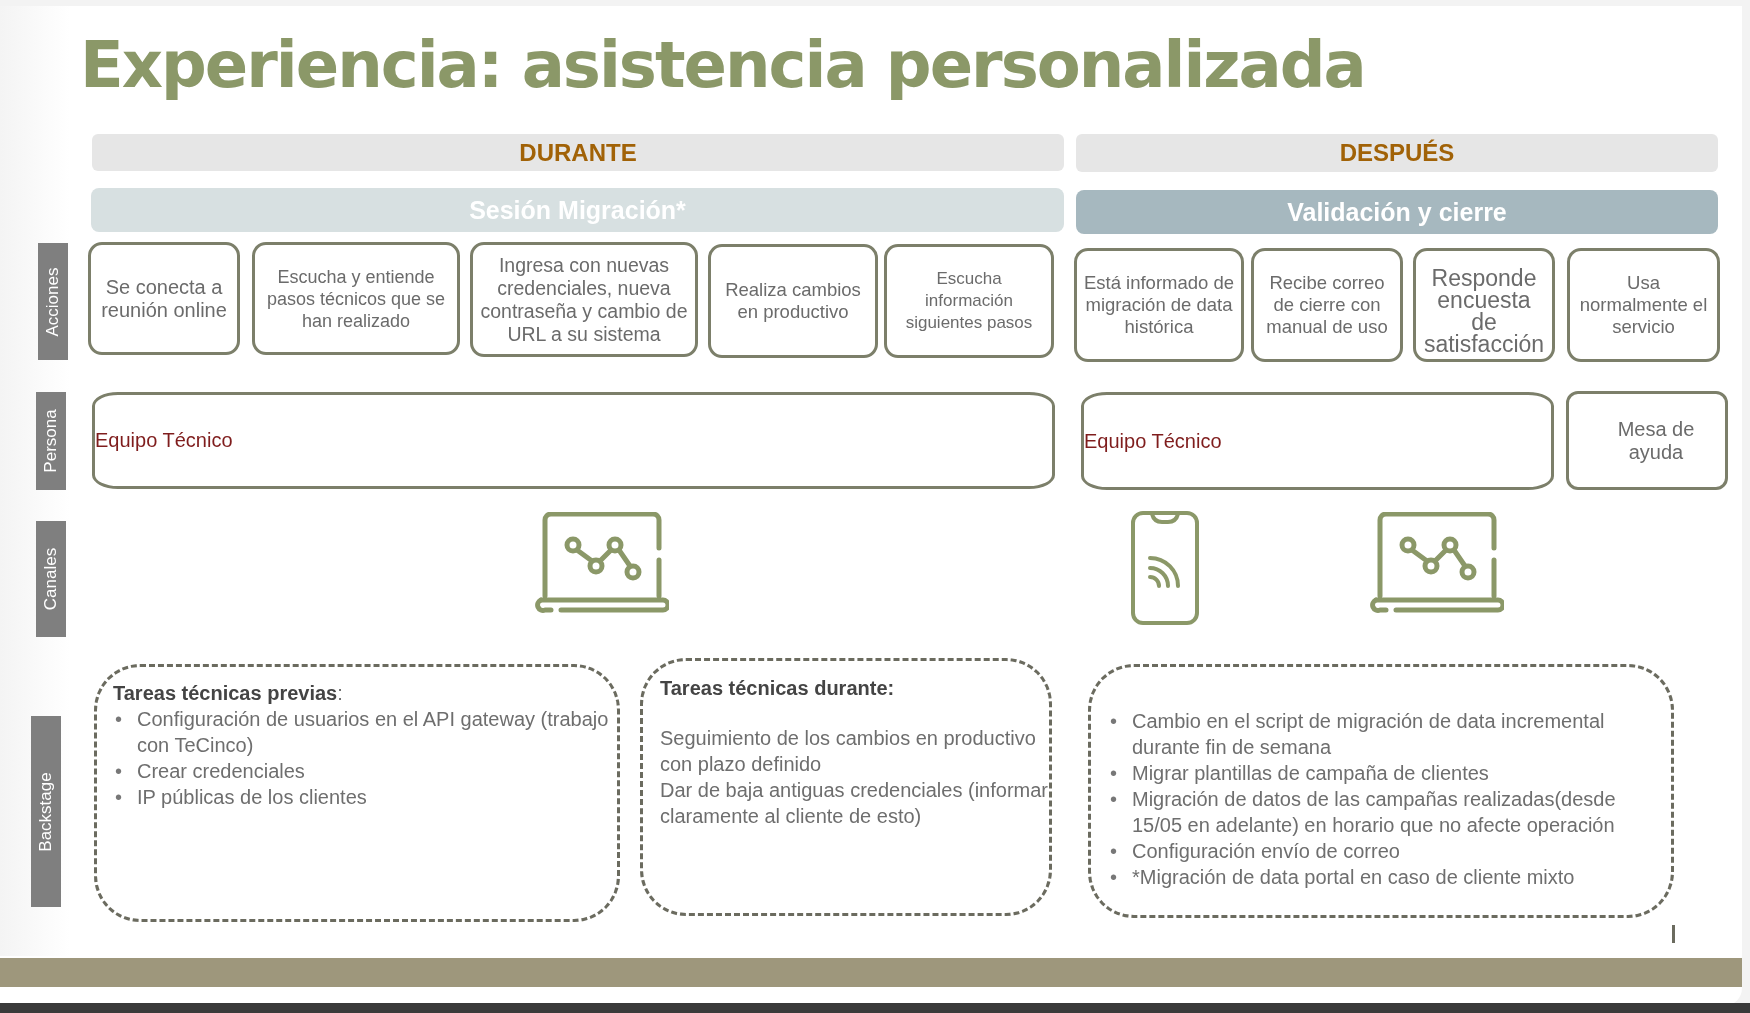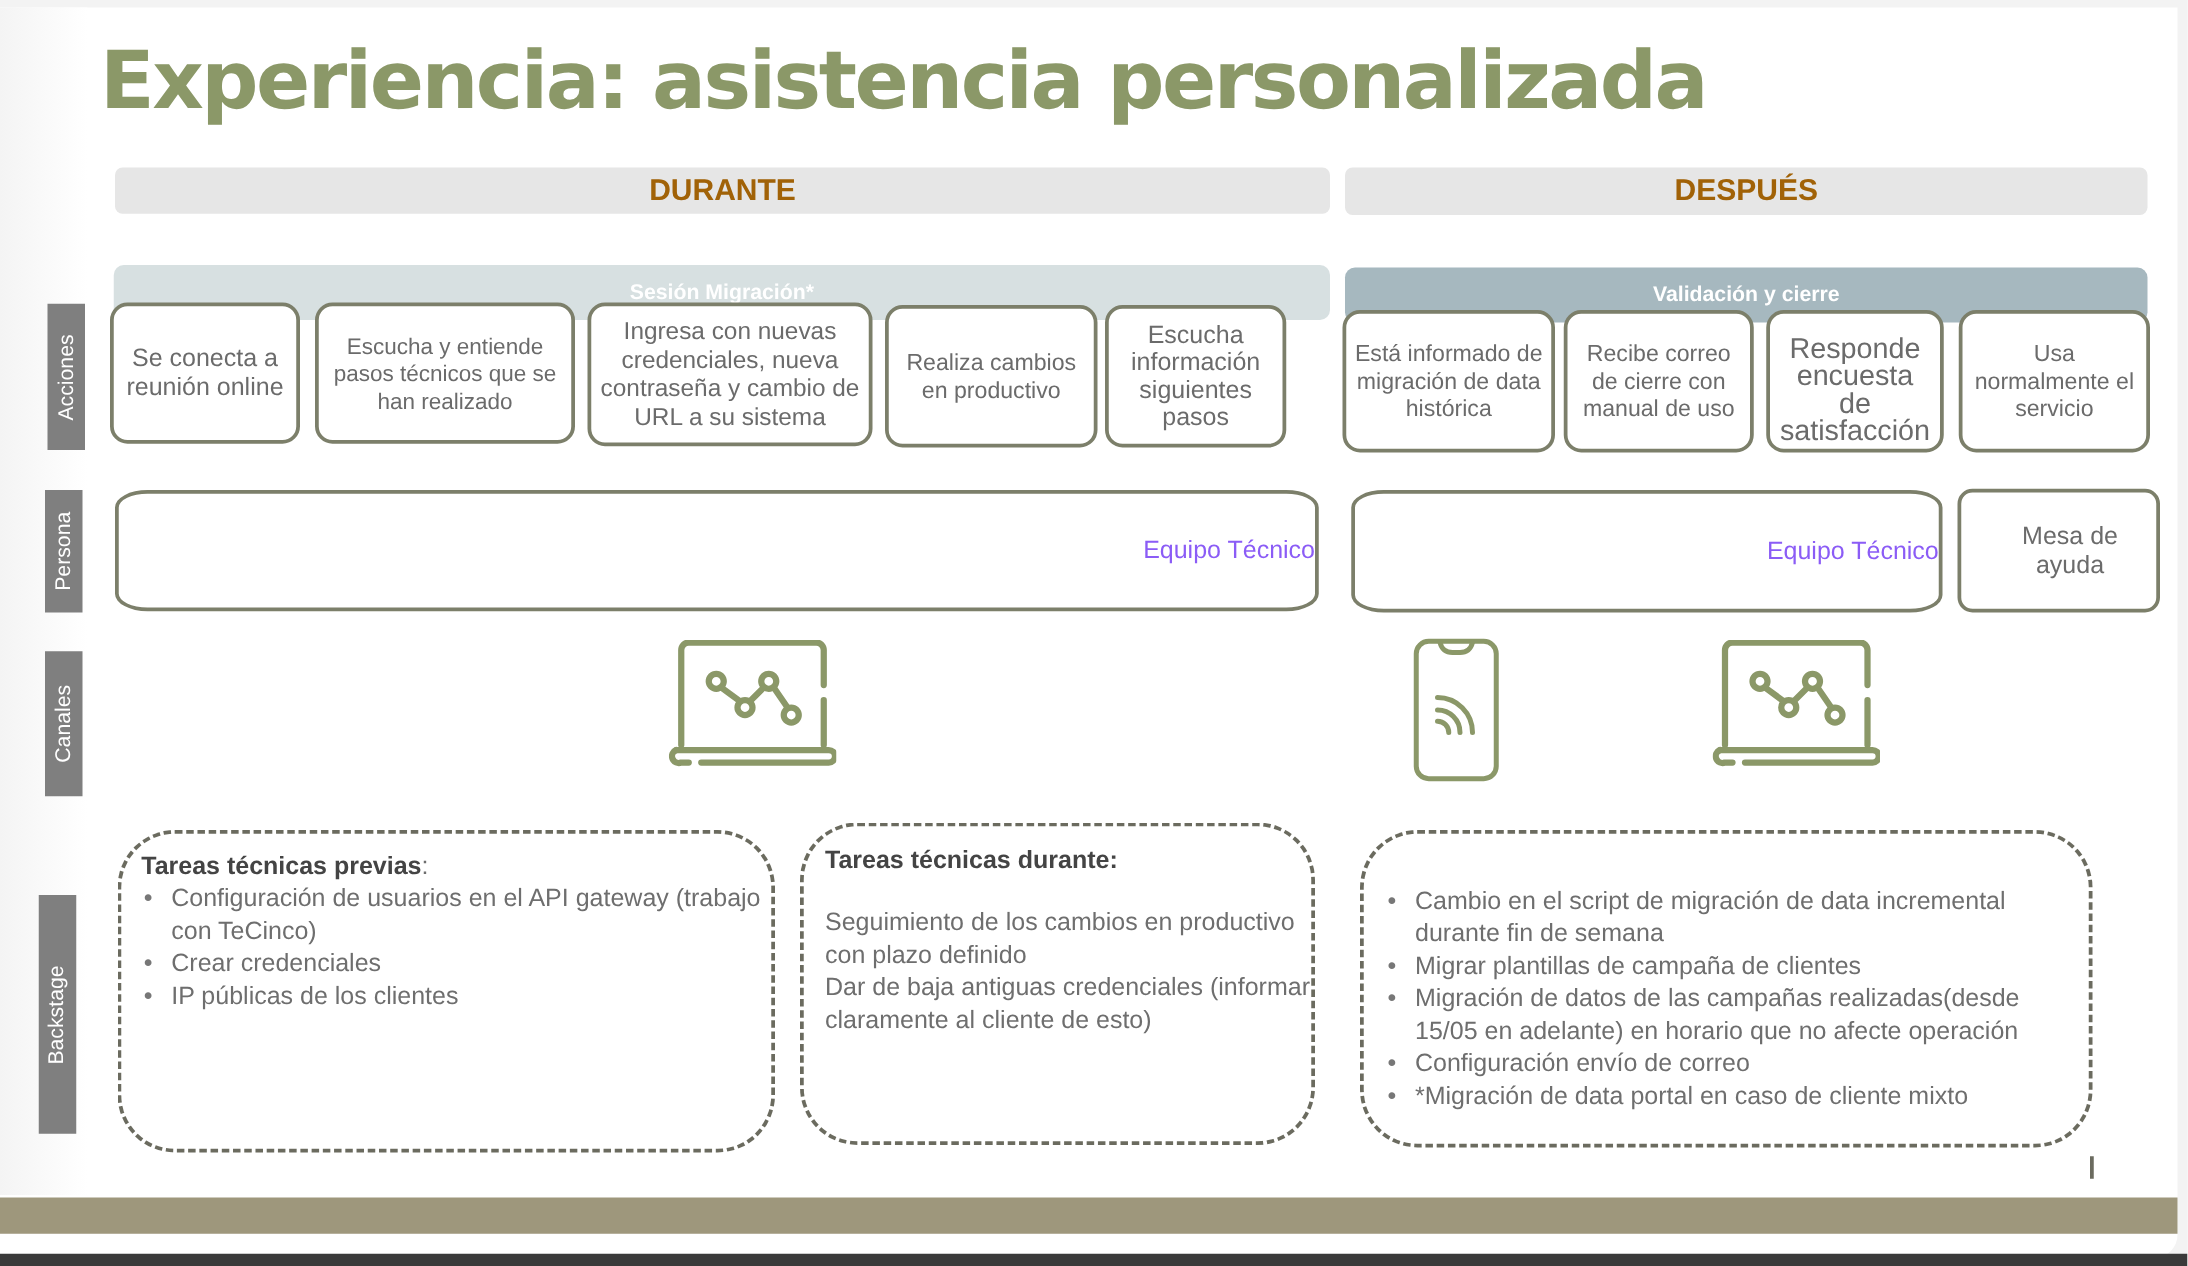--- a/index.html
+++ b/index.html
@@ -10,7 +10,7 @@
   .leftshade { left: 0; top: 6px; width: 70px; height: 950px; background: linear-gradient(to right, #f4f4f4, #ffffff); }
   .title { left: 80px; top: 28px; font-family: "DejaVu Sans", sans-serif; font-weight: bold; font-size: 64px; letter-spacing: -2px; color: #8b9868; white-space: nowrap; }
   .phase { background: #e6e6e6; border-radius: 6px; color: #a16207; font-weight: bold; font-size: 24px; display: flex; align-items: center; justify-content: center; font-family: "Liberation Sans", sans-serif; }
-  .stage { border-radius: 8px; color: #ffffff; font-weight: bold; font-size: 17px; display: flex; align-items: center; justify-content: center; font-family: "Liberation Sans", sans-serif; margin-top: 24px; }
+  .stage { border-radius: 8px; color: #ffffff; font-weight: bold; font-size: 25px; display: flex; align-items: center; justify-content: center; font-family: "Liberation Sans", sans-serif; }
   .rail { background: #7f7f7f; color: #ffffff; font-size: 17px; display: flex; align-items: center; justify-content: center; font-family: "Liberation Sans", sans-serif; }
   .rail span { transform: rotate(-90deg); white-space: nowrap; }
   .card { border: 3px solid #7c7f6a; border-radius: 14px; background: #fff; color: #6b6b6b; font-size: 19px; line-height: 22px; text-align: center; display: flex; align-items: center; justify-content: center; padding: 4px 6px; font-family: "Liberation Sans", sans-serif; }

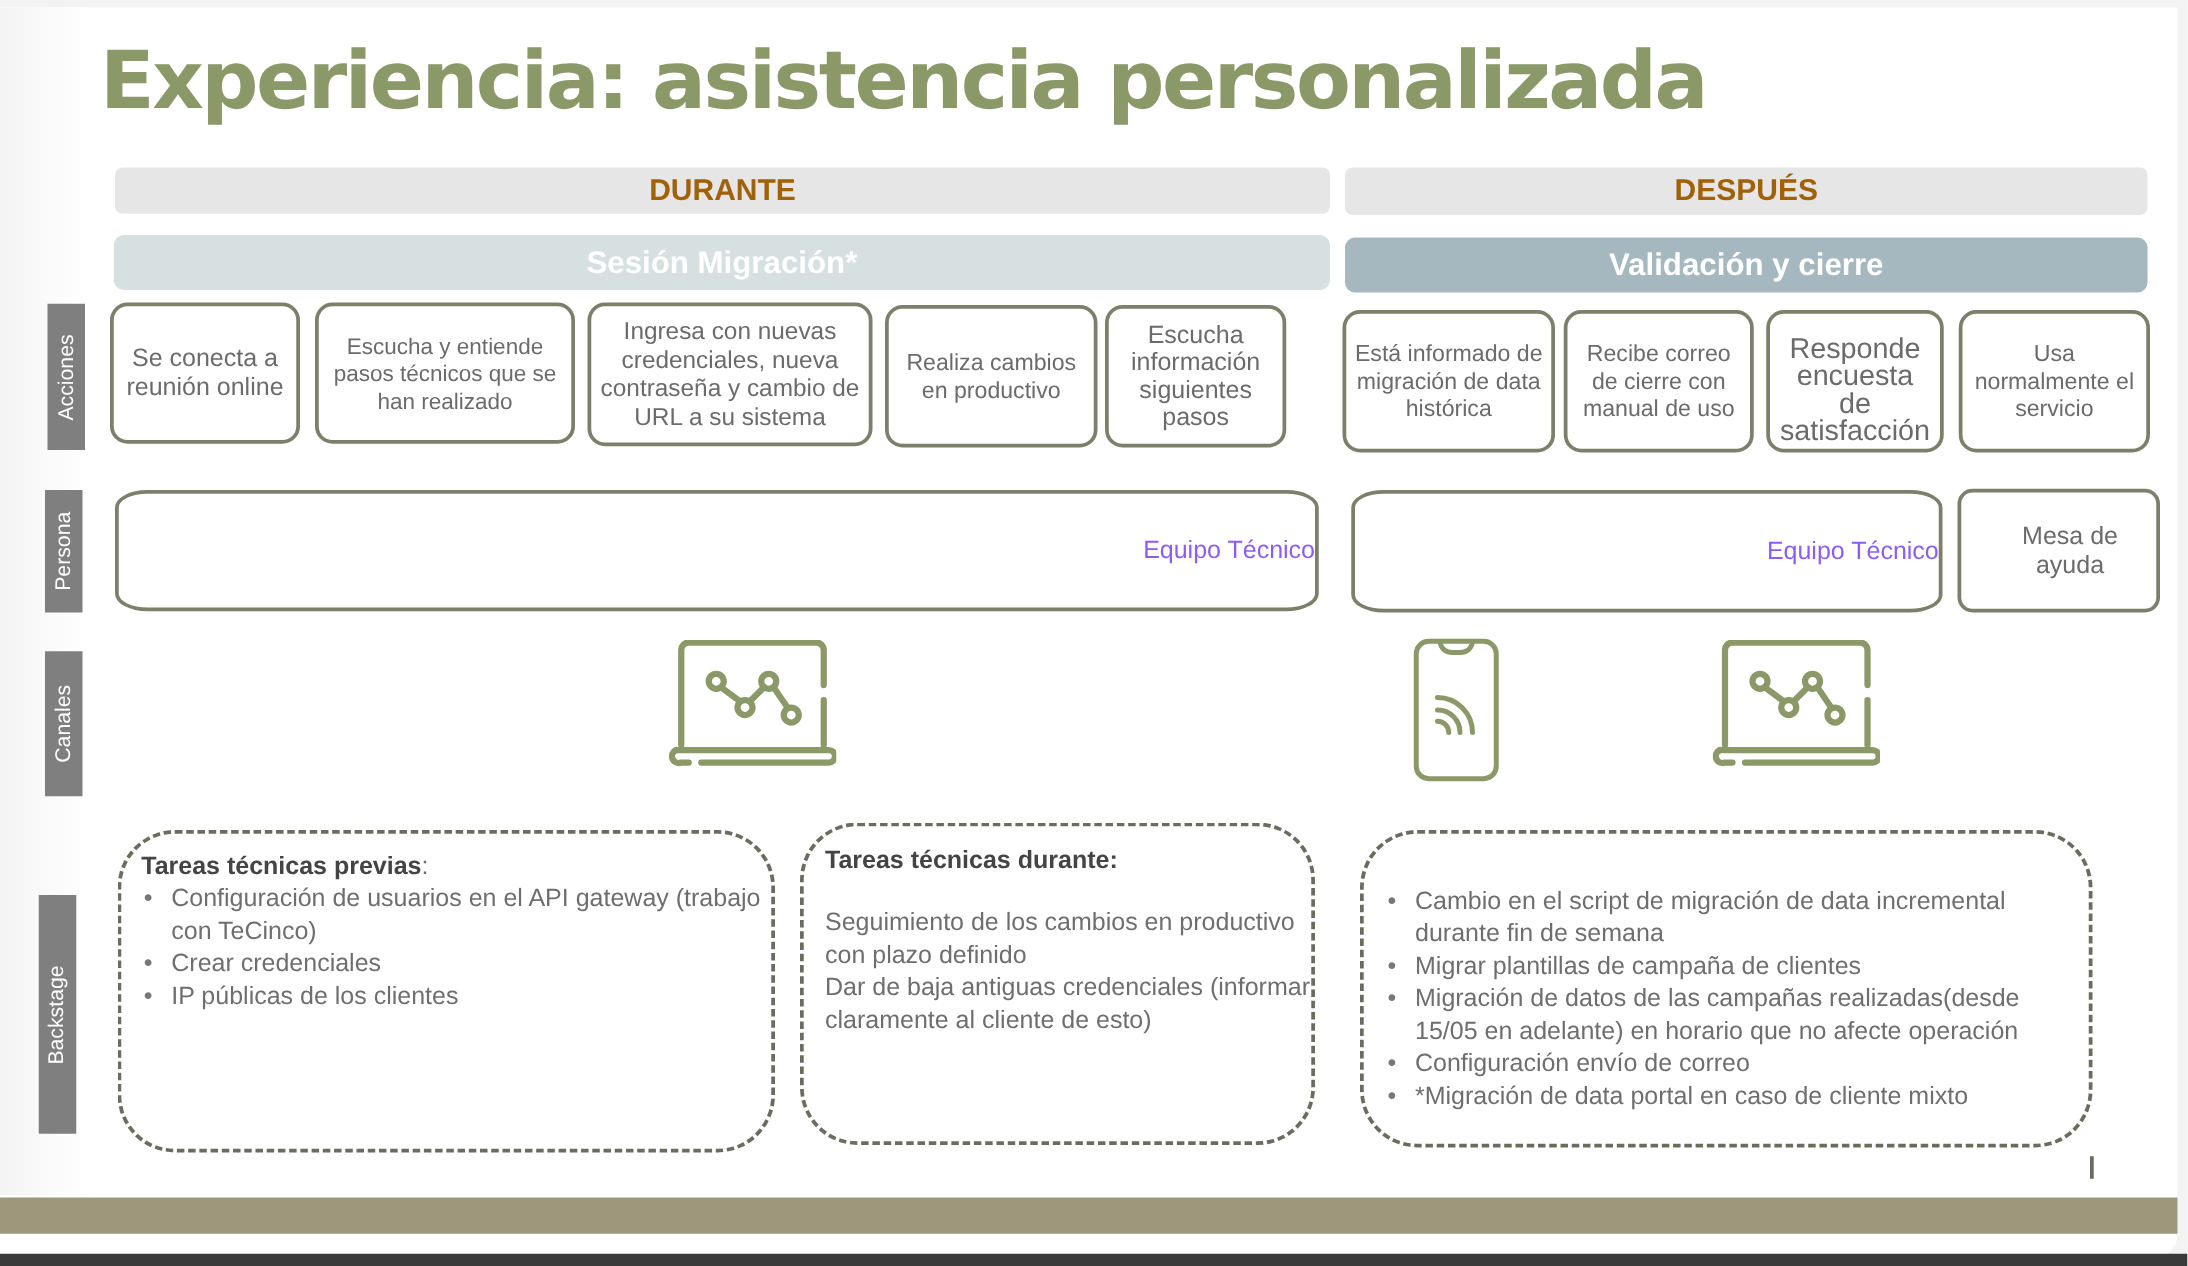--- a/index.html
+++ b/index.html
@@ -72,7 +72,7 @@
 <div class="abs card" style="left:708px;top:244px;width:170px;height:114px;font-size:18.5px;">
     <span>Realiza cambios en productivo</span>
   </div>
-<div class="abs card" style="left:884px;top:244px;width:145px;height:114px;font-size:20px;">
+<div class="abs card" style="left:884px;top:244px;width:170px;height:114px;font-size:17px;">
     <span>Escucha información siguientes pasos</span>
   </div>
 <div class="abs card" style="left:1074px;top:248px;width:170px;height:114px;font-size:18.5px;">

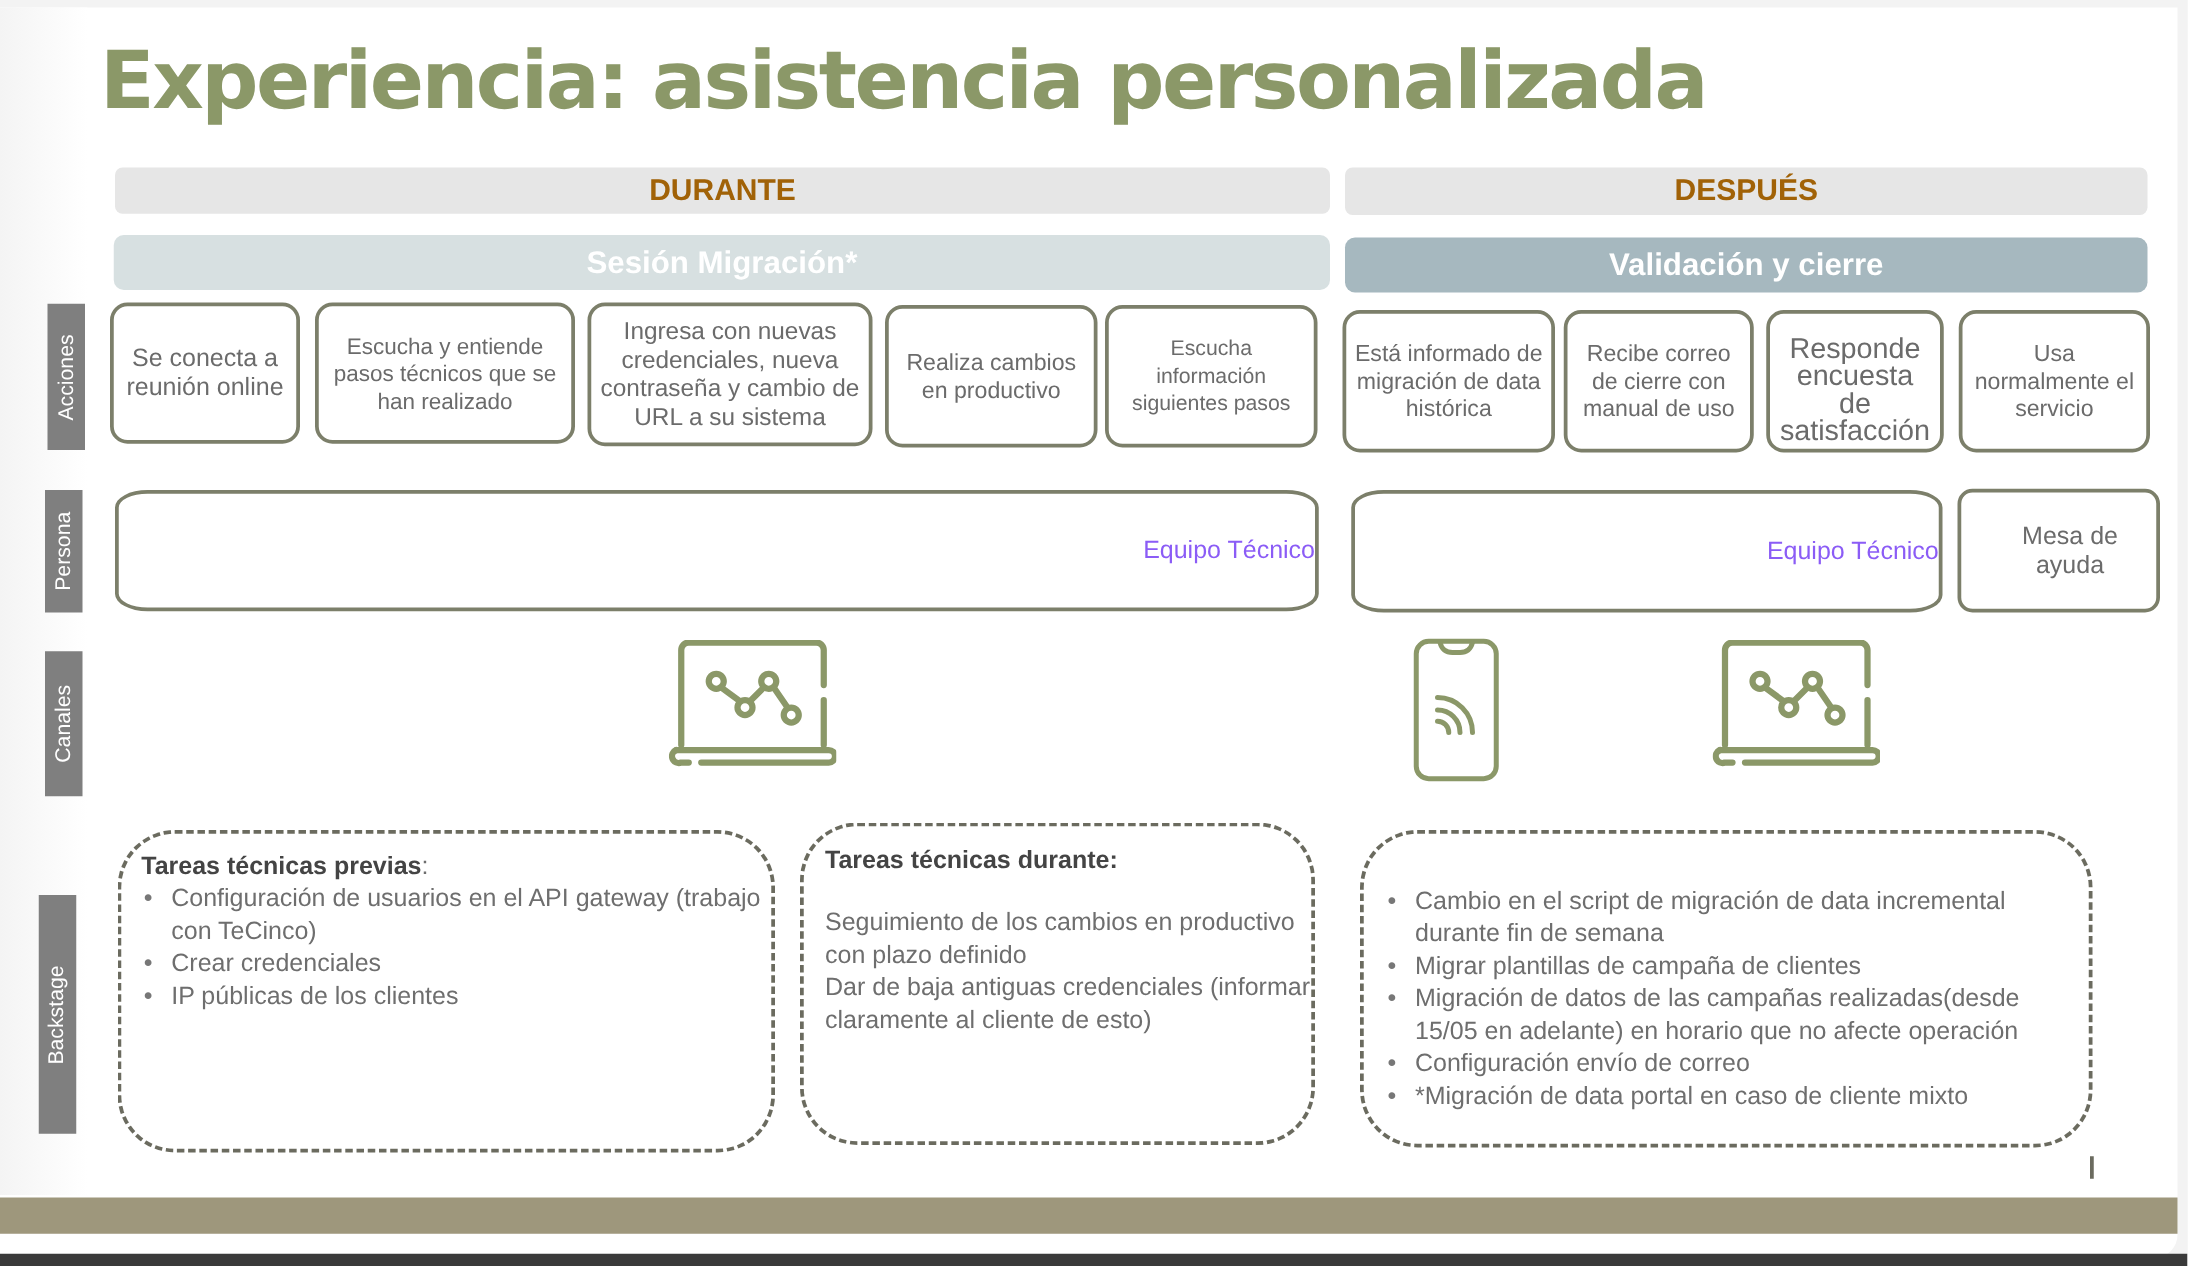--- a/index.html
+++ b/index.html
@@ -14,7 +14,7 @@
   .rail { background: #7f7f7f; color: #ffffff; font-size: 17px; display: flex; align-items: center; justify-content: center; font-family: "Liberation Sans", sans-serif; }
   .rail span { transform: rotate(-90deg); white-space: nowrap; }
   .card { border: 3px solid #7c7f6a; border-radius: 14px; background: #fff; color: #6b6b6b; font-size: 19px; line-height: 22px; text-align: center; display: flex; align-items: center; justify-content: center; padding: 4px 6px; font-family: "Liberation Sans", sans-serif; }
-  .persona { border: 3px solid #7c7f6a; border-radius: 26px / 14px; background: #fff; color: #8b5cf6; font-size: 20px; display: flex; align-items: center; justify-content: flex-end; font-family: "Liberation Sans", sans-serif; }
+  .persona { border: 3px solid #7c7f6a; border-radius: 26px / 14px; background: #fff; color: #7f1d1d; font-size: 20px; display: flex; align-items: center; justify-content: flex-start; font-family: "Liberation Sans", sans-serif; }
   .dash { border: 3px dashed #6b6b5f; border-radius: 46px; background: transparent; }
   .bs-text { color: #6e6e6e; font-size: 20px; line-height: 26px; font-family: "Liberation Sans", sans-serif; }
   .bs-title { color: #444; font-weight: bold; font-size: 20px; }

